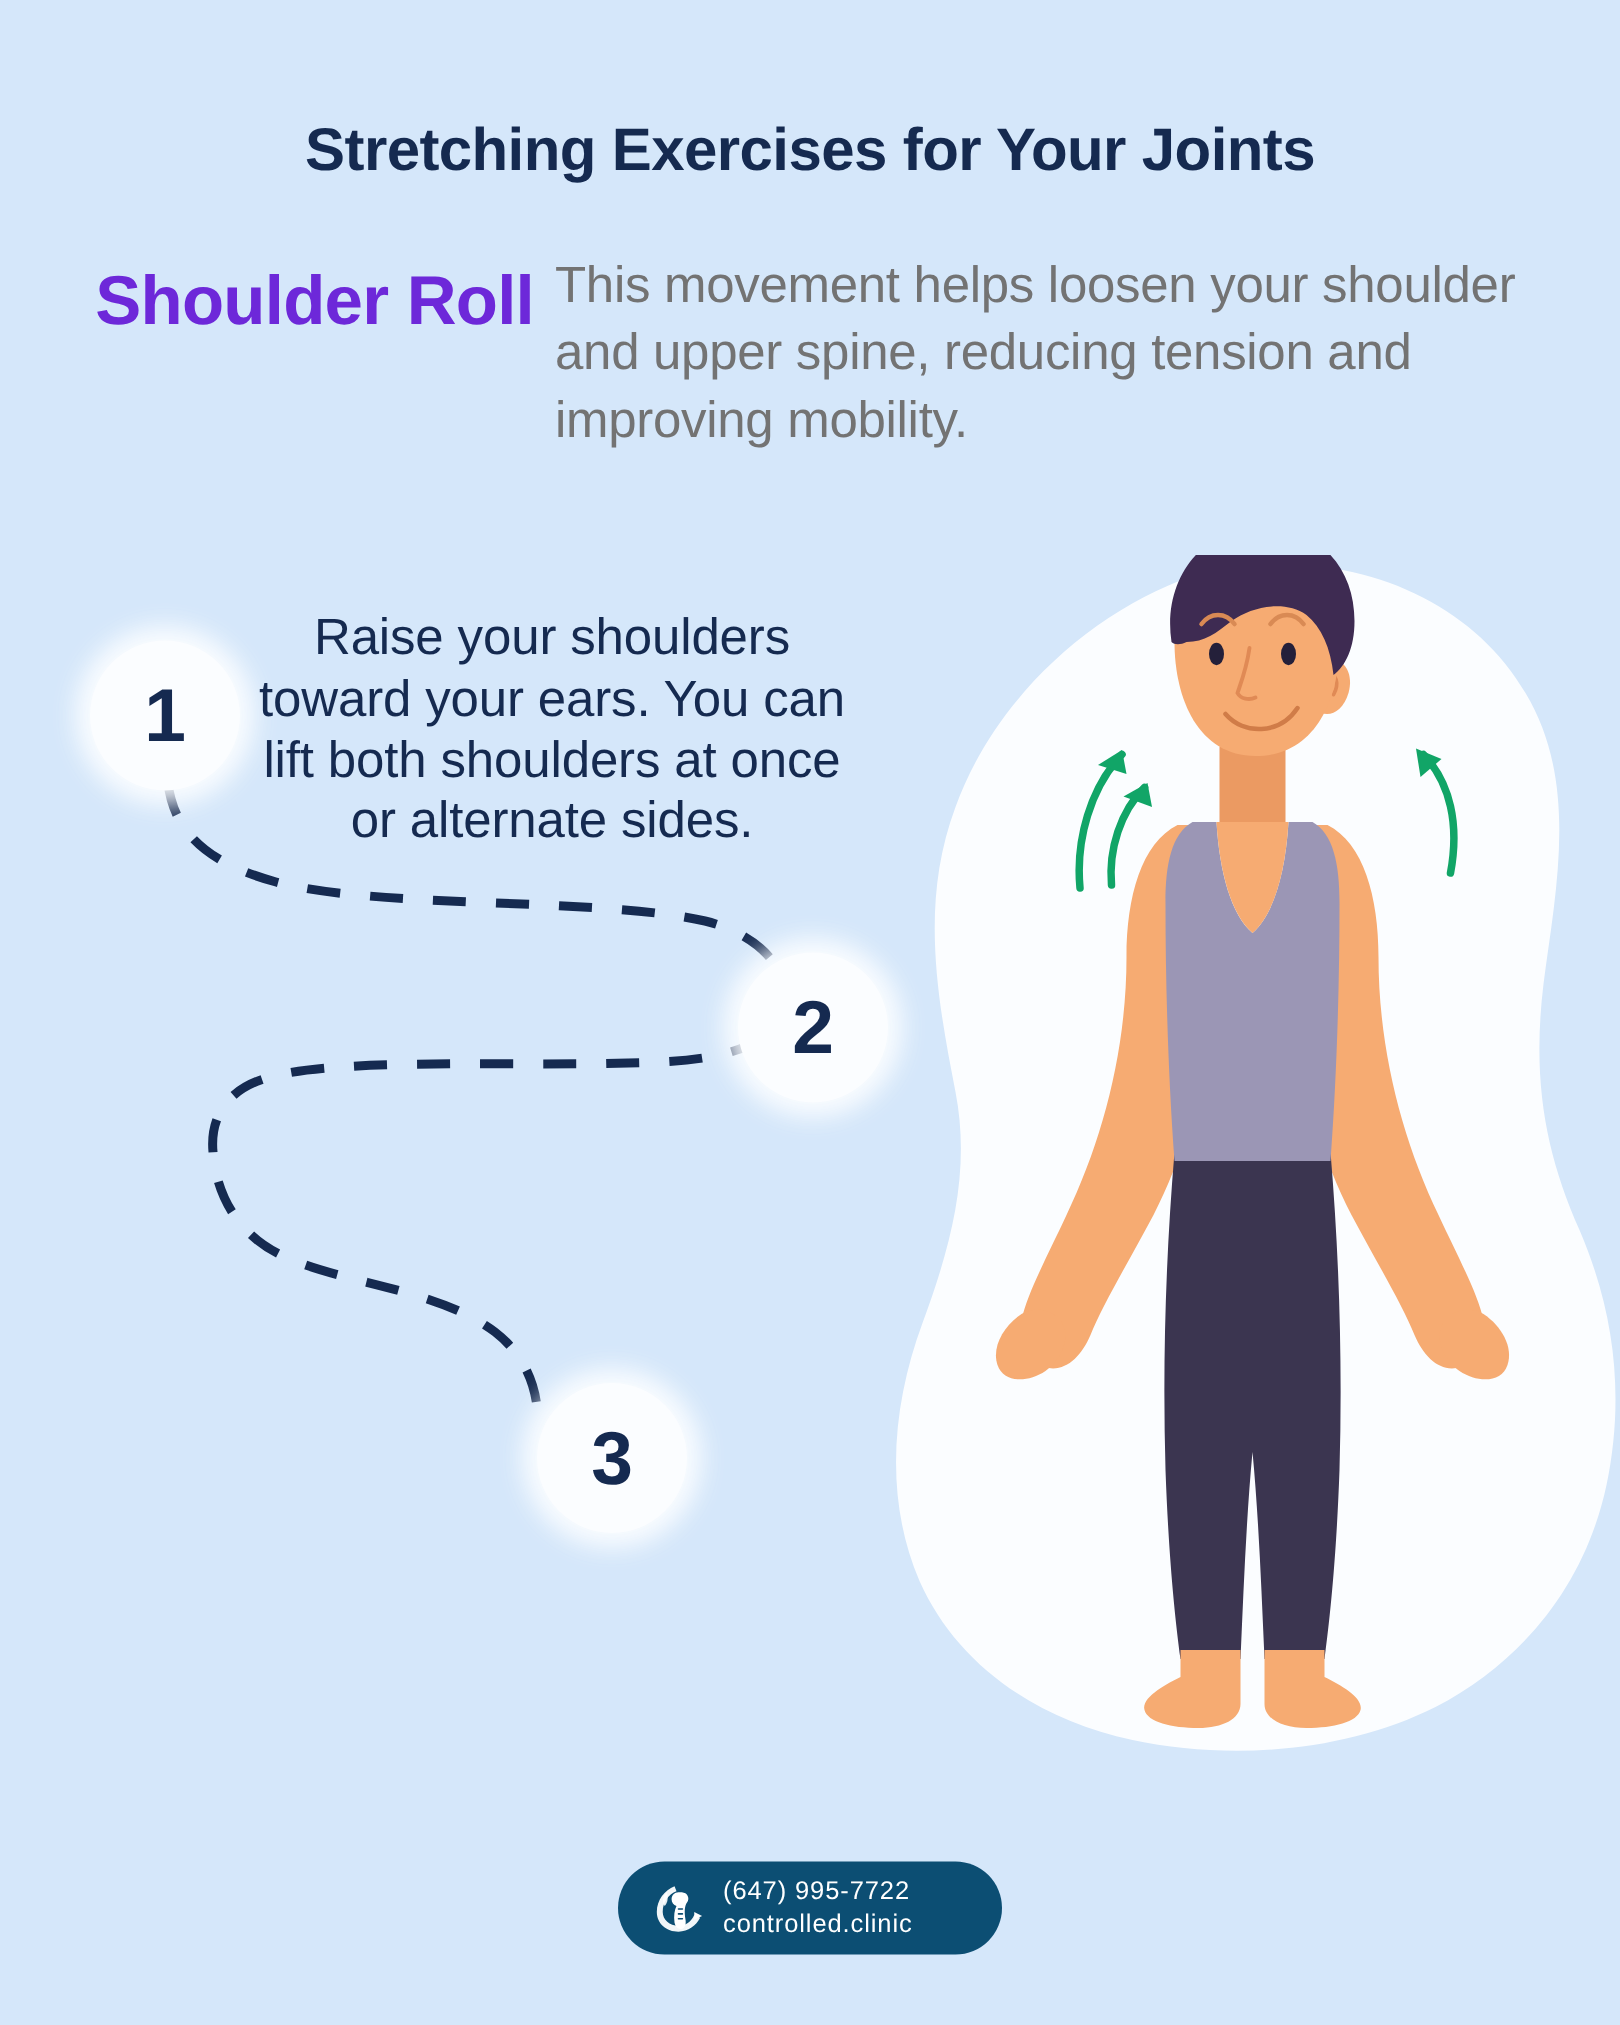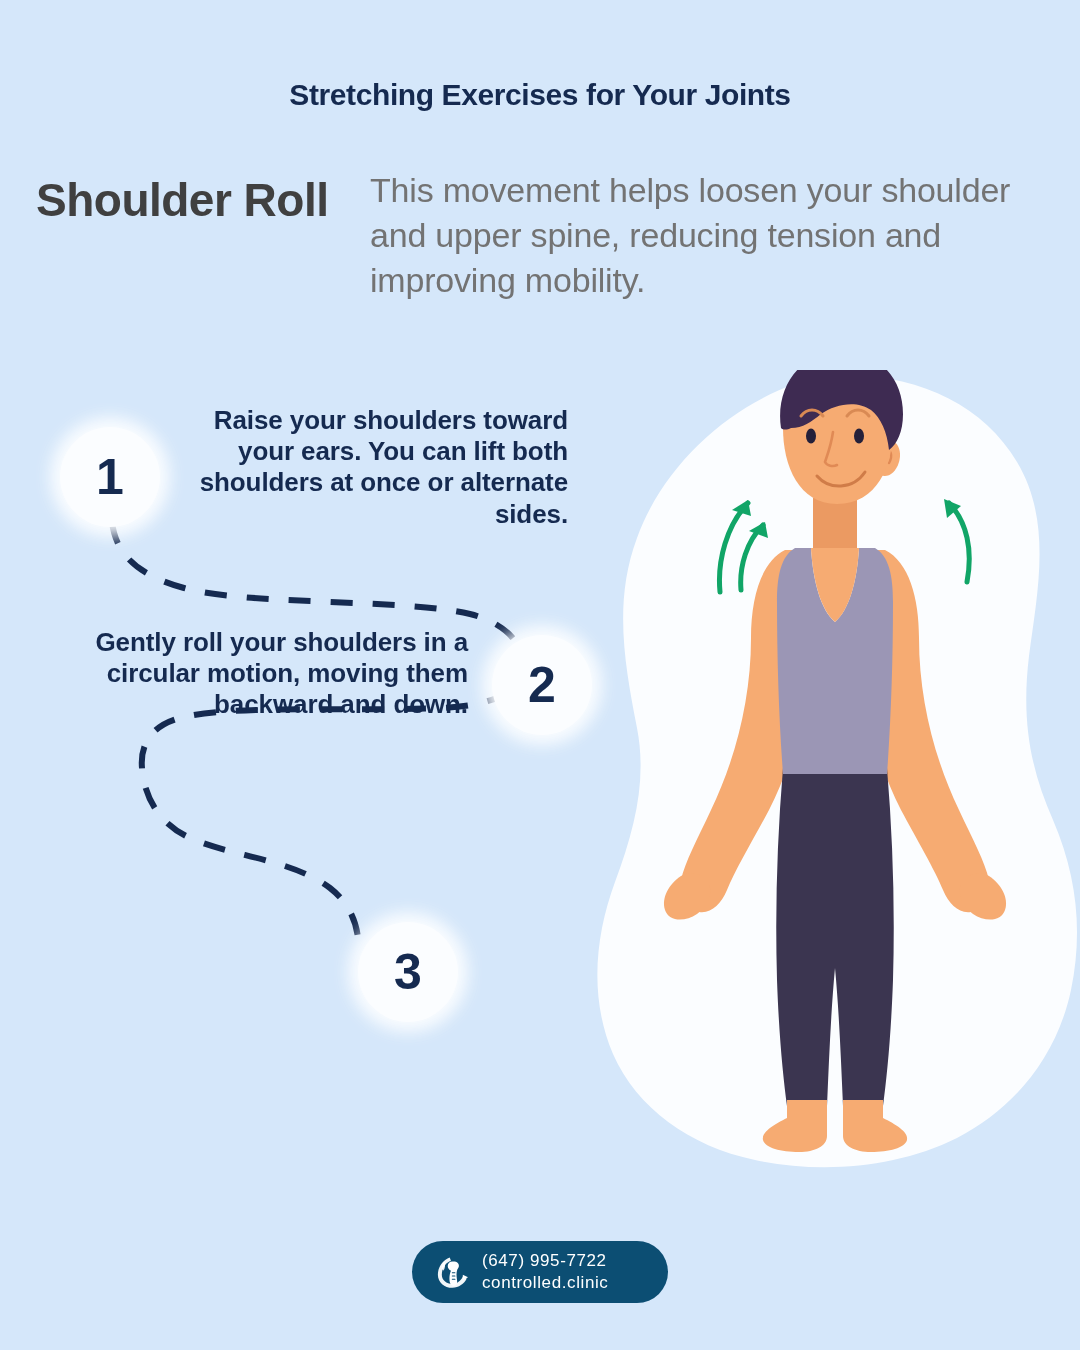--- a/index.html
+++ b/index.html
@@ -28,7 +28,7 @@
     left: 0;
     width: 1080px;
     text-align: center;
-    font-size: 30px;
+    font-size: 40px;
     font-weight: bold;
     color: #152a50;
     letter-spacing: -0.4px;

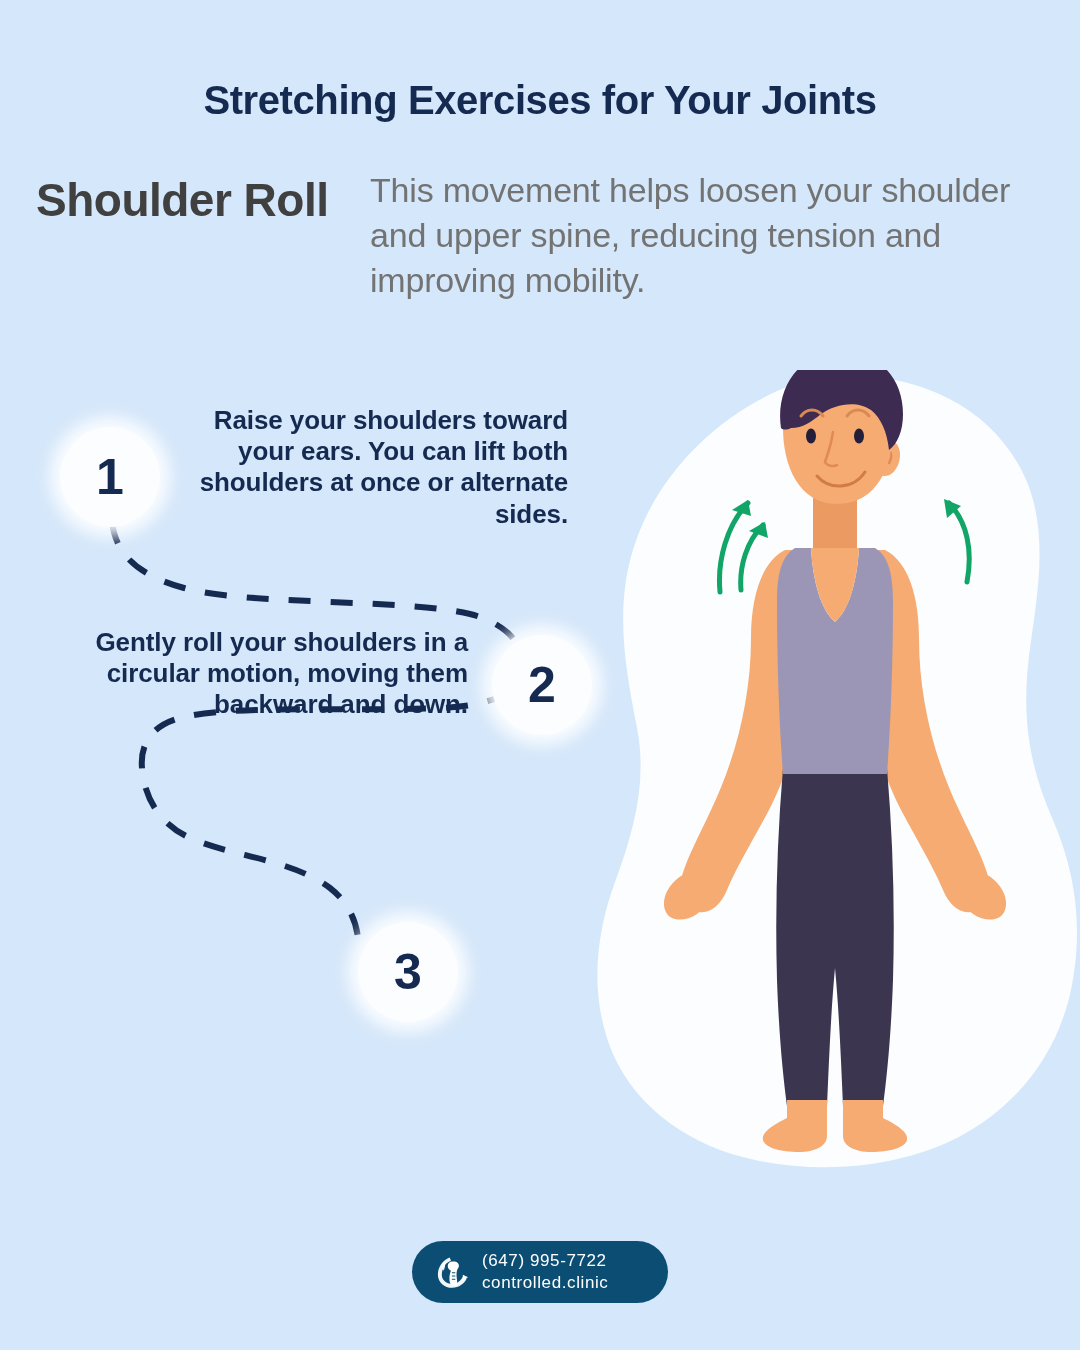--- a/index.html
+++ b/index.html
@@ -39,11 +39,11 @@
     top: 176px;
     left: 36px;
     width: 320px;
-    text-align: left;
+    text-align: right;
     font-size: 46px;
     font-weight: bold;
     line-height: 1.08;
-    color: #404040;
+    color: #6d28d9;
     letter-spacing: -0.5px;
   }
 

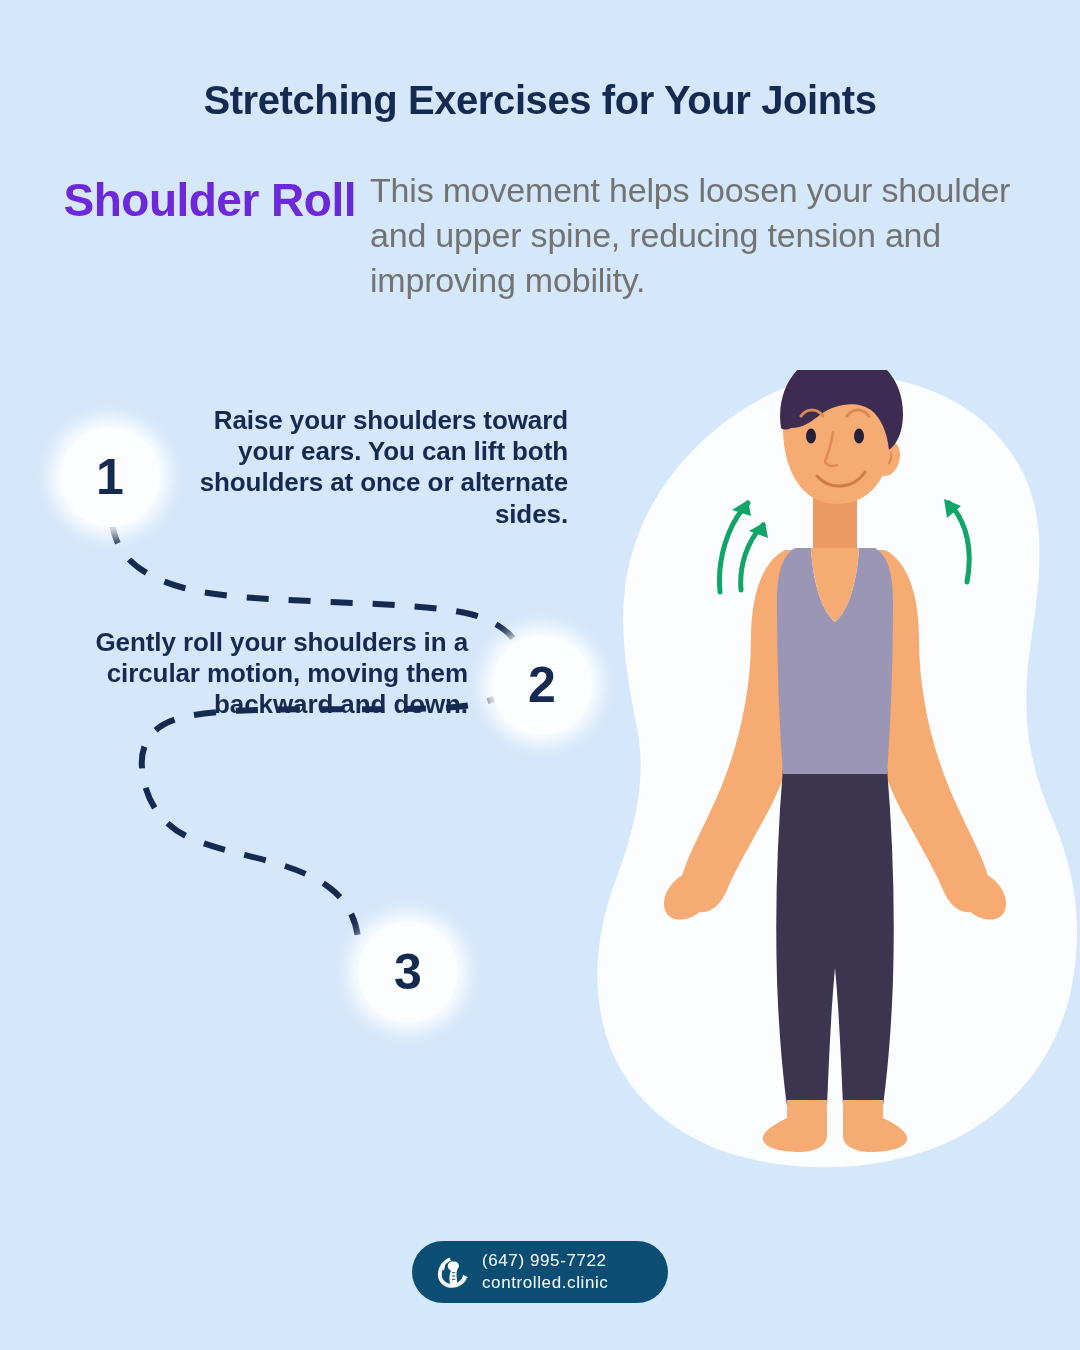--- a/index.html
+++ b/index.html
@@ -88,12 +88,11 @@
 
   .step-text {
     position: absolute;
-    font-size: 26px;
+    font-size: 34px;
     line-height: 1.2;
     color: #152a50;
-    text-align: right;
+    text-align: center;
     letter-spacing: -0.1px;
-    font-weight: bold;
   }
   .step-text-1 { left: 168px; top: 405px; width: 400px; }
   .step-text-2 { left: 68px;  top: 627px; width: 400px; }

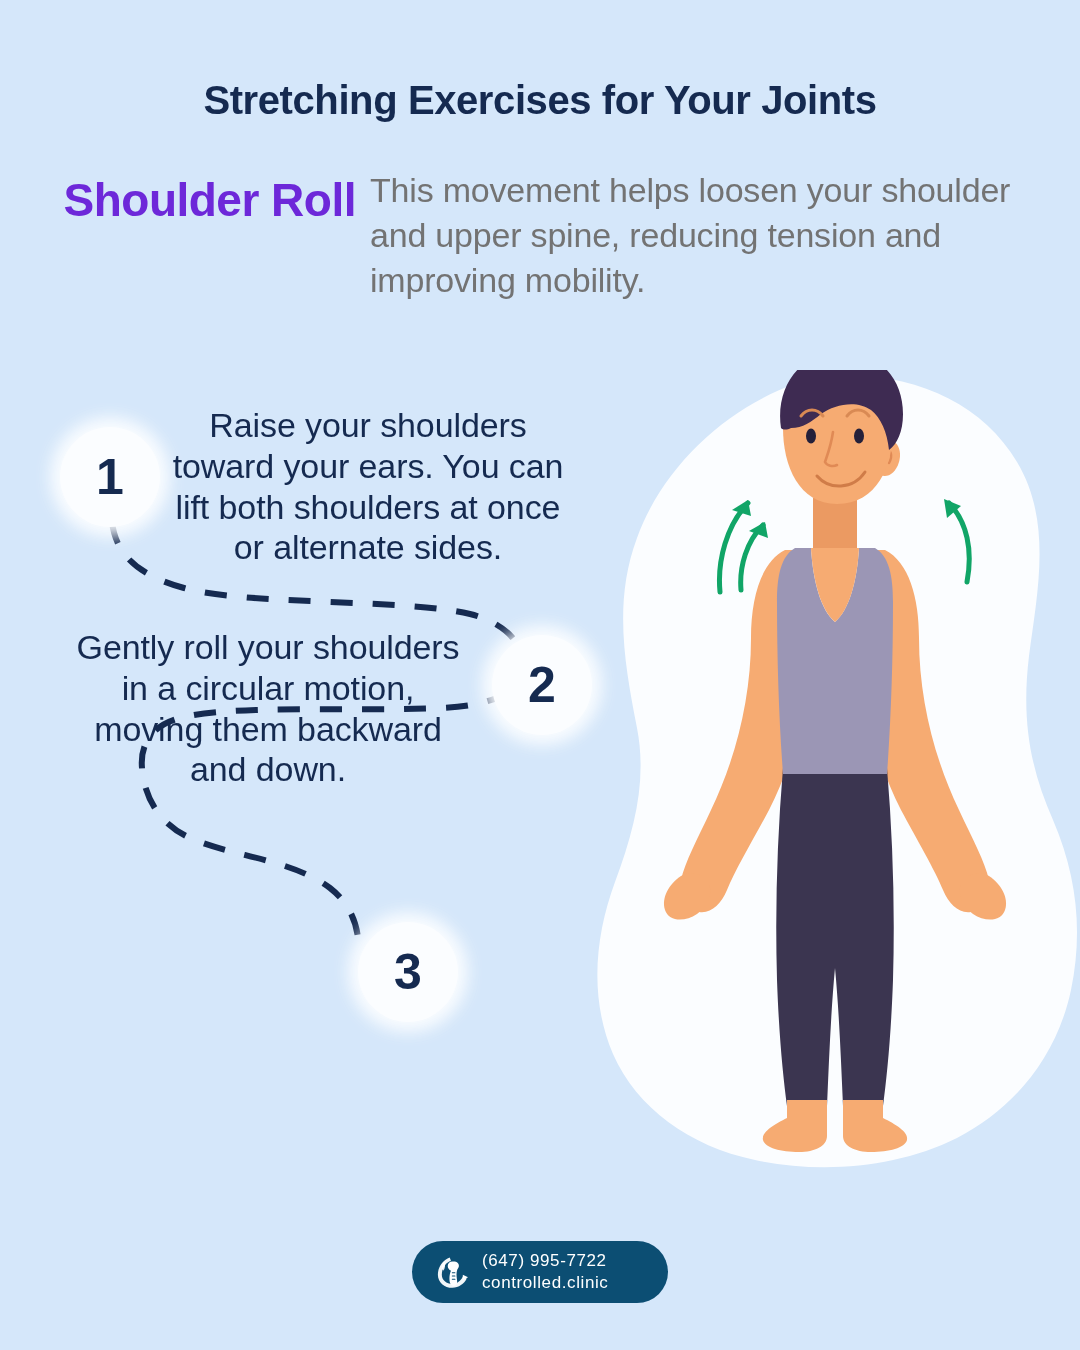--- a/index.html
+++ b/index.html
@@ -297,7 +297,6 @@
   <div class="step-circle step-num-3">3</div>
 
   <div class="step-text step-text-1">Raise your shoulders toward your ears. You can lift both shoulders at once or alternate sides.</div>
-  <div class="step-text step-text-2">Gently roll your shoulders in a circular motion, moving them backward and down.</div>
 
   <div class="footer-badge">
     <svg class="footer-logo" viewBox="0 0 64 64">

